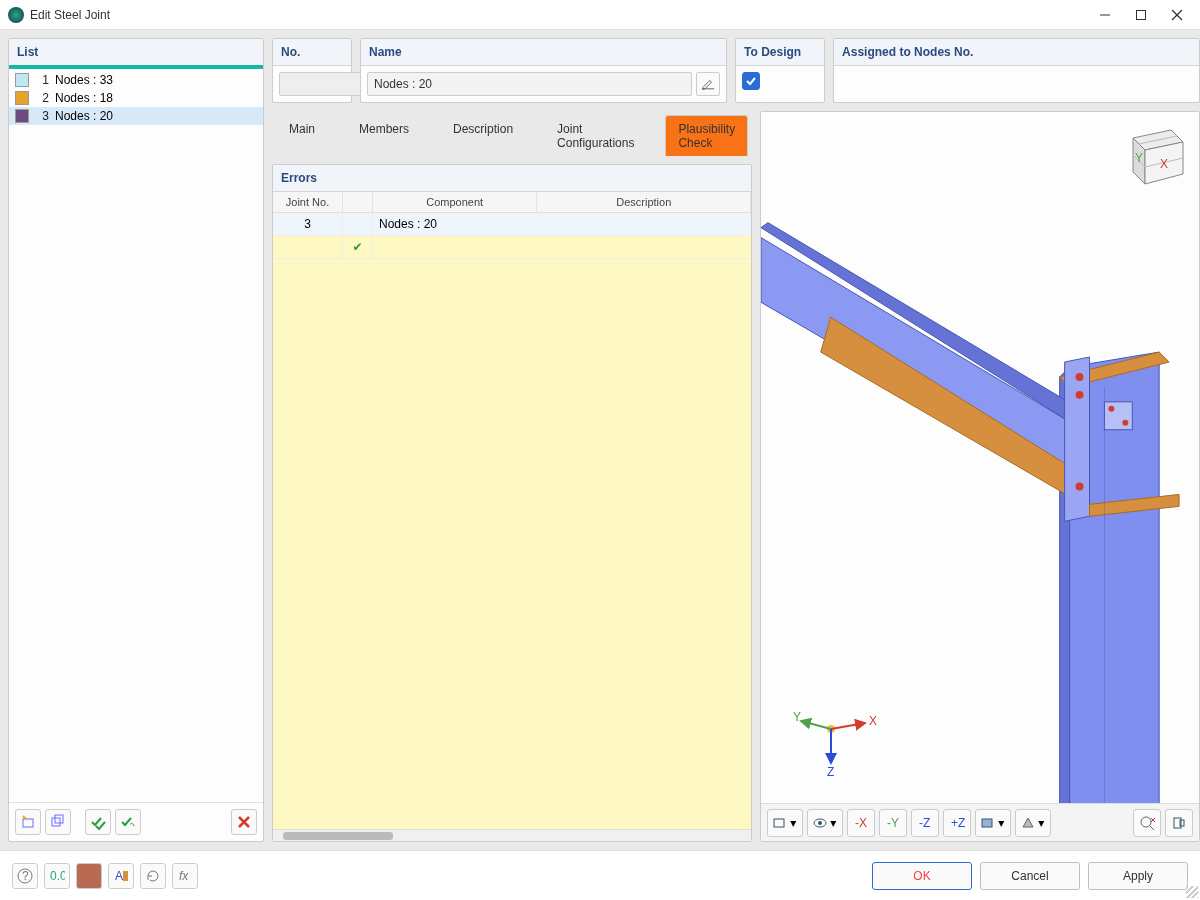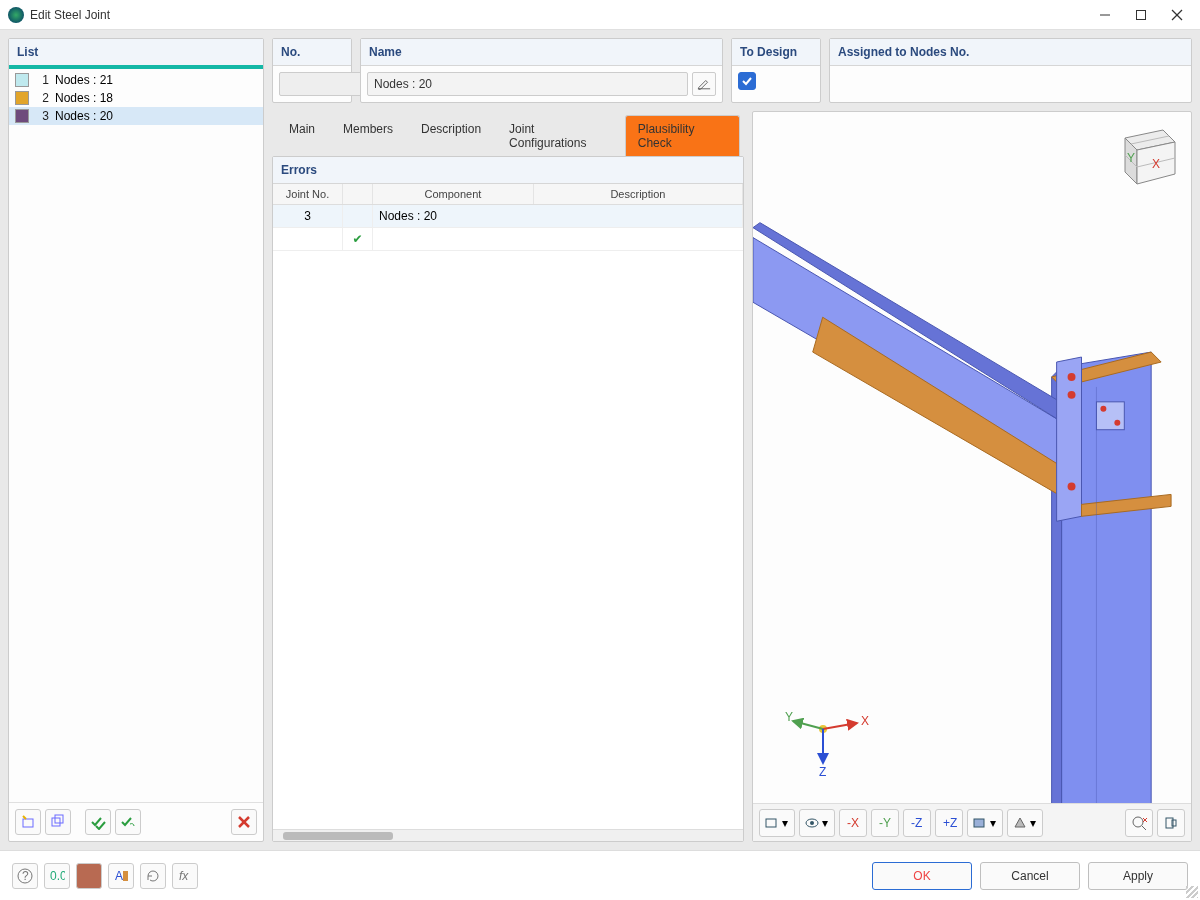--- a/index.html
+++ b/index.html
@@ -113,7 +113,7 @@
       <div class="list-row">
         <span class="swatch" style="background:#bfe9ee"></span>
         <span class="num">1</span>
-        <span>Nodes : 21</span>
+        <span>Nodes : 33</span>
       </div>
       <div class="list-row">
         <span class="swatch" style="background:#e2a52a"></span>

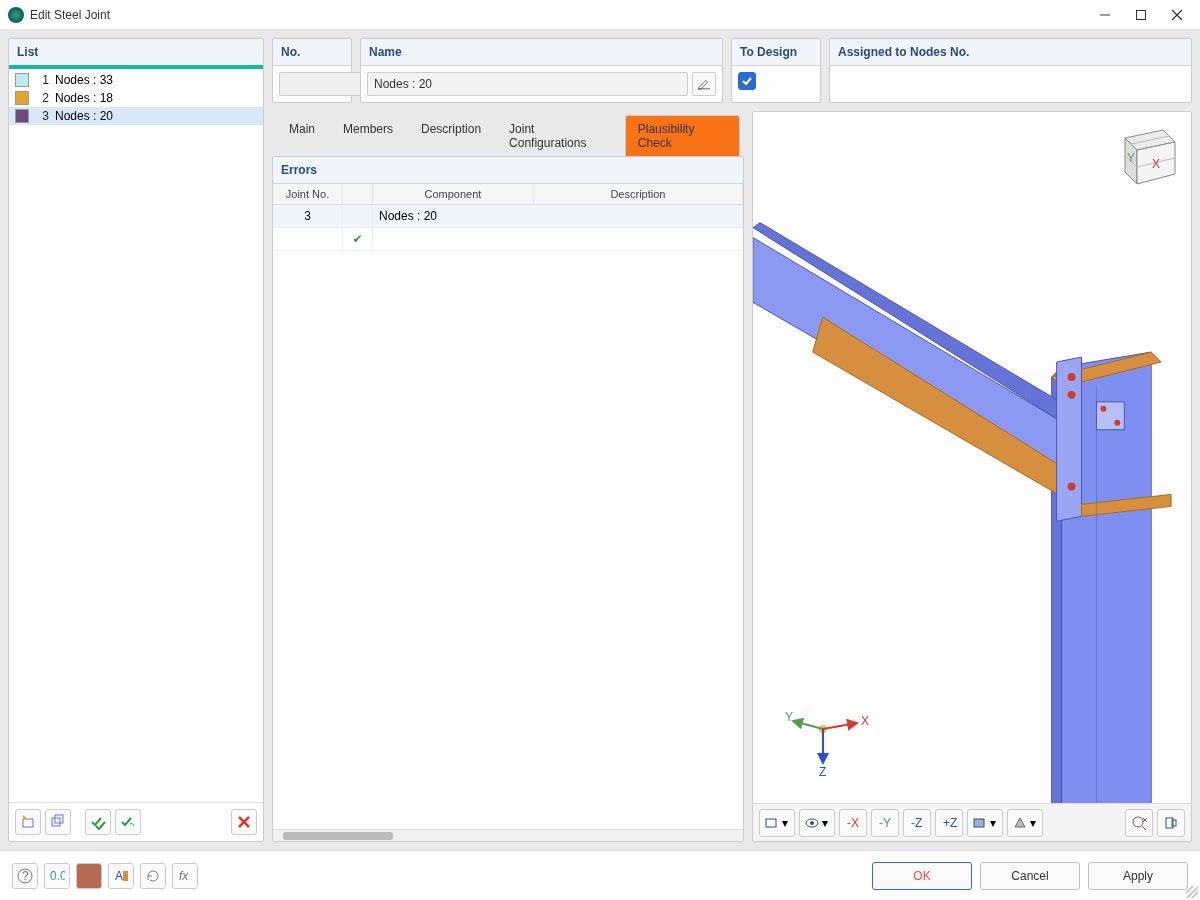--- a/index.html
+++ b/index.html
@@ -46,7 +46,7 @@
 .main-area { grid-column:2; display:flex; flex-direction:column; min-height:0; }
 .main-inner { flex:1; display:grid; grid-template-columns: 1fr 440px; gap:8px; min-height:0; }
 .tabs-col { display:flex; flex-direction:column; min-height:0; }
-.tabstrip { display:flex; gap:2px; padding:4px 4px 0 4px; }
+.tabstrip { display:flex; gap:18px; padding:4px 4px 8px 4px; }
 .tab { padding:6px 12px; border:1px solid transparent; border-bottom:none; border-radius:3px 3px 0 0; cursor:pointer; color:#333; }
 .tab.active { background:#f97316; border-color:#ccc; font-weight:400; }
 .tab-content { flex:1; background:#ffffff; border:1px solid #ccc; border-radius:2px; display:flex; flex-direction:column; min-height:0; }

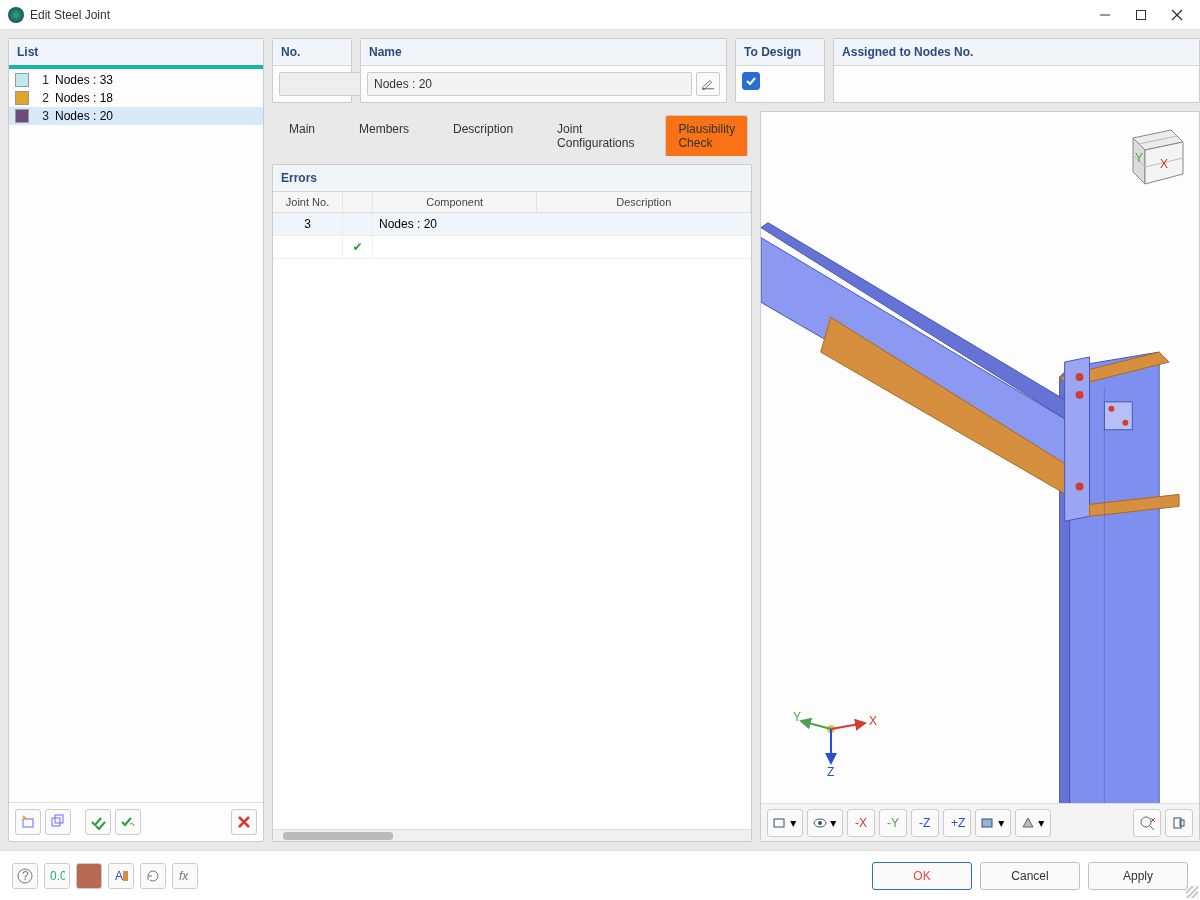--- a/index.html
+++ b/index.html
@@ -49,7 +49,7 @@
 .tabstrip { display:flex; gap:18px; padding:4px 4px 8px 4px; }
 .tab { padding:6px 12px; border:1px solid transparent; border-bottom:none; border-radius:3px 3px 0 0; cursor:pointer; color:#333; }
 .tab.active { background:#f97316; border-color:#ccc; font-weight:400; }
-.tab-content { flex:1; background:#ffffff; border:1px solid #ccc; border-radius:2px; display:flex; flex-direction:column; min-height:0; }
+.tab-content { flex:1; background:#fef9c3; border:1px solid #ccc; border-radius:2px; display:flex; flex-direction:column; min-height:0; }
 .section-header { background:#f1f5fa; color:#2b4a7e; font-weight:600; padding:6px 8px; border-bottom:1px solid #d6d6d6; }
 .grid-head { display:grid; grid-template-columns:70px 30px 1fr 1.3fr; background:#f6f6f6; border-bottom:1px solid #ddd; }
 .grid-head .cell { padding:4px 6px; text-align:center; border-right:1px solid #e4e4e4; color:#444; font-size:11px; display:flex; align-items:center; justify-content:center; }

